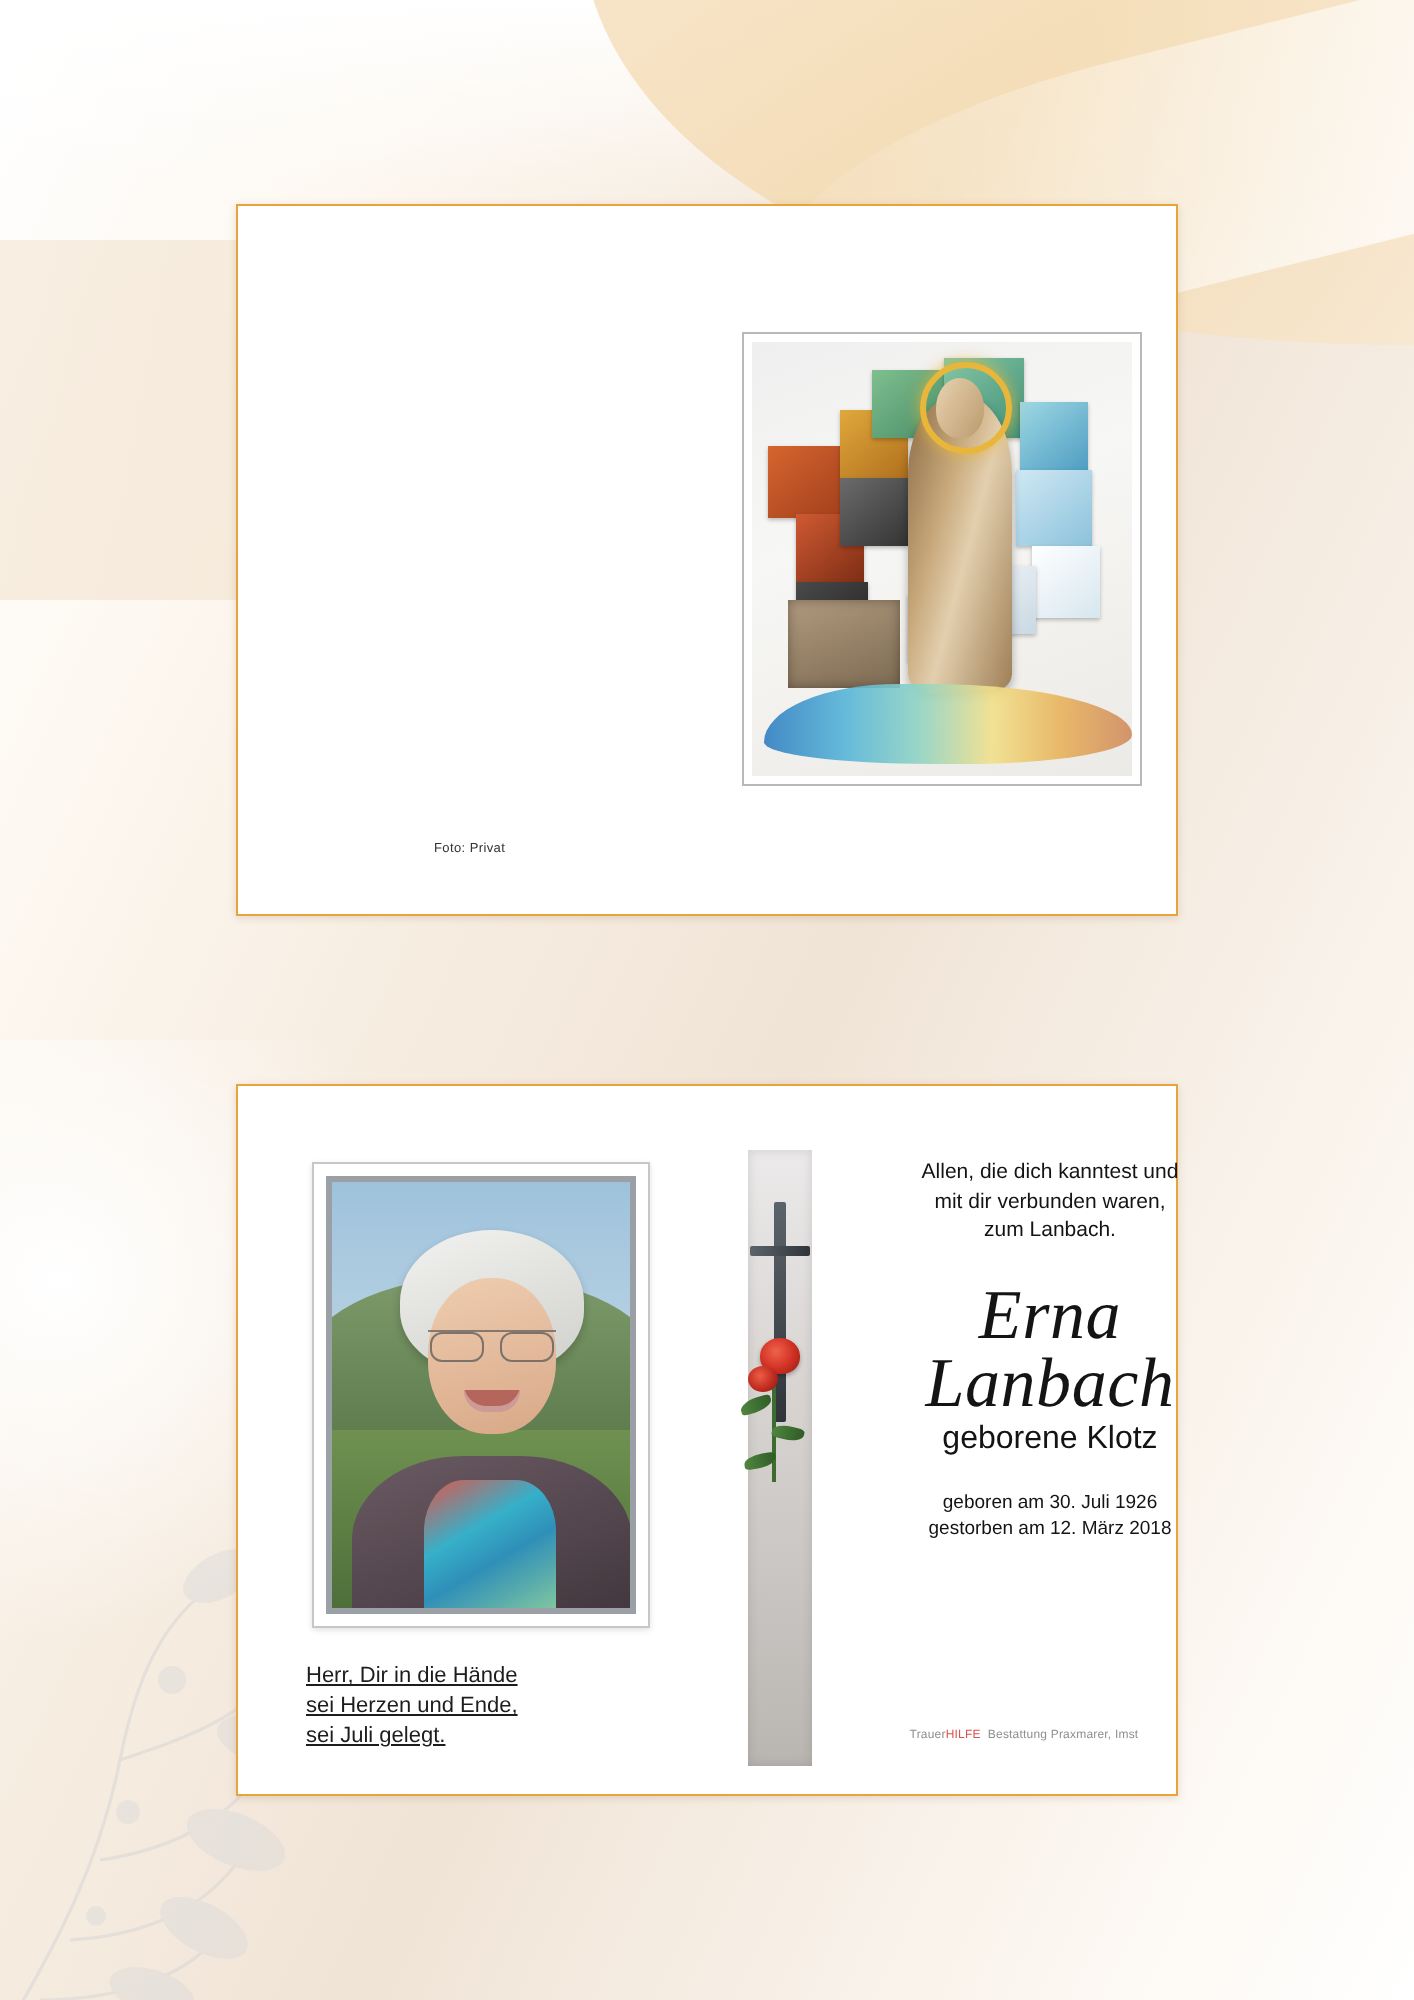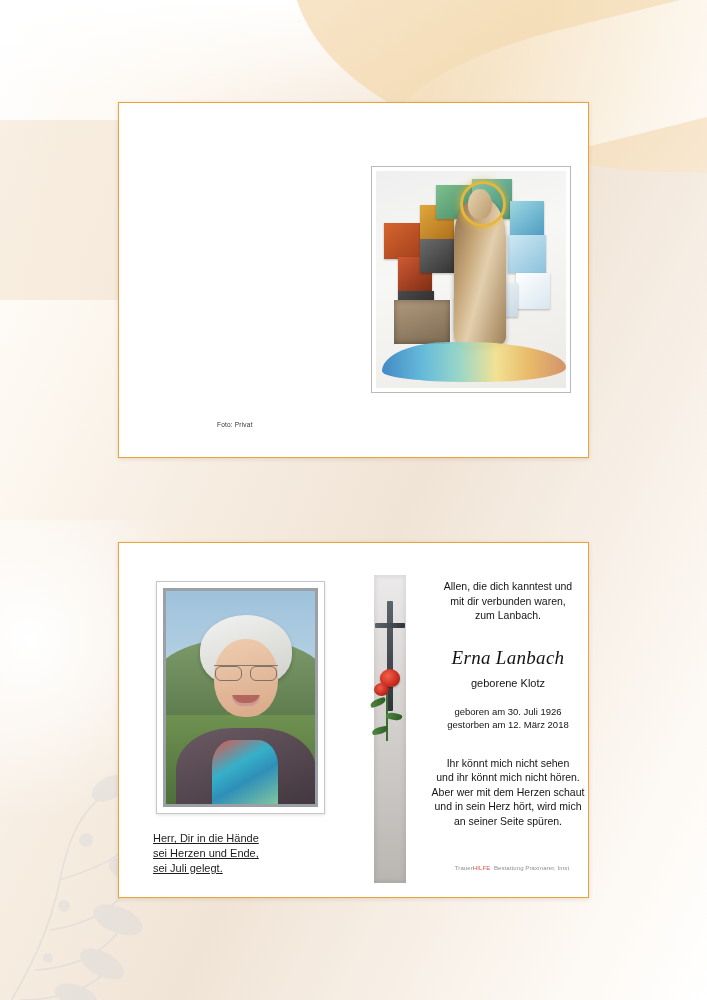--- a/index.html
+++ b/index.html
@@ -325,7 +325,7 @@
 
   .right-text {
     position: absolute;
-    left: 286px;
+    left: 303px;
     top: 26px;
     width: 186px;
     text-align: center;

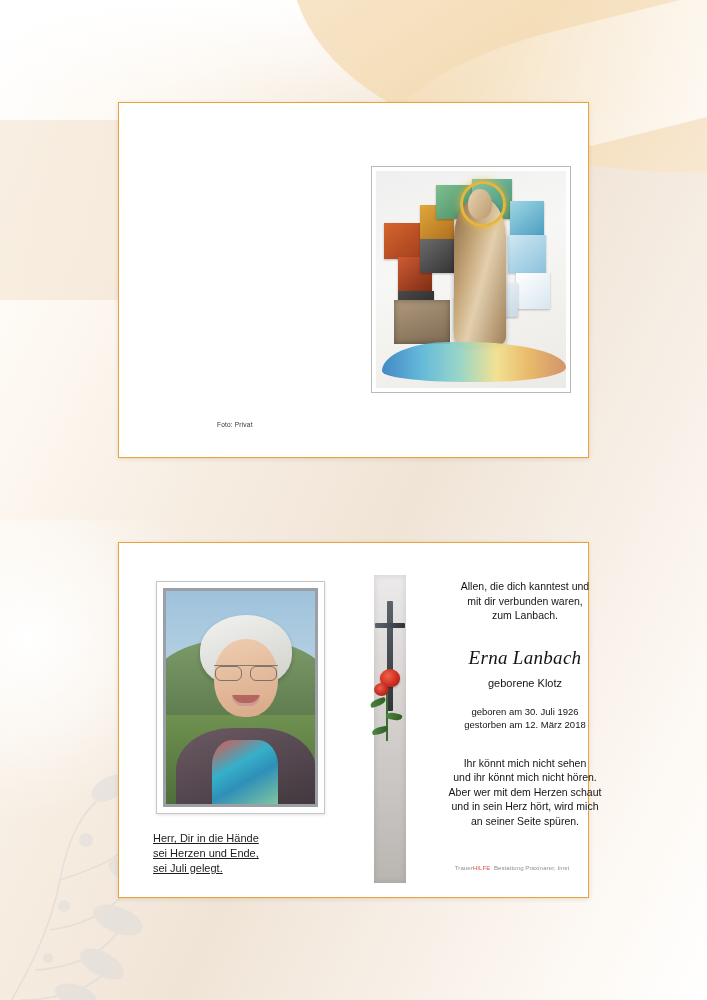--- a/index.html
+++ b/index.html
@@ -338,7 +338,7 @@
   .name {
     font-family: "Liberation Serif", serif;
     font-style: italic;
-    font-size: 19px;
+    font-size: 35px;
     line-height: 34px;
     margin-top: 18px;
     letter-spacing: .3px;

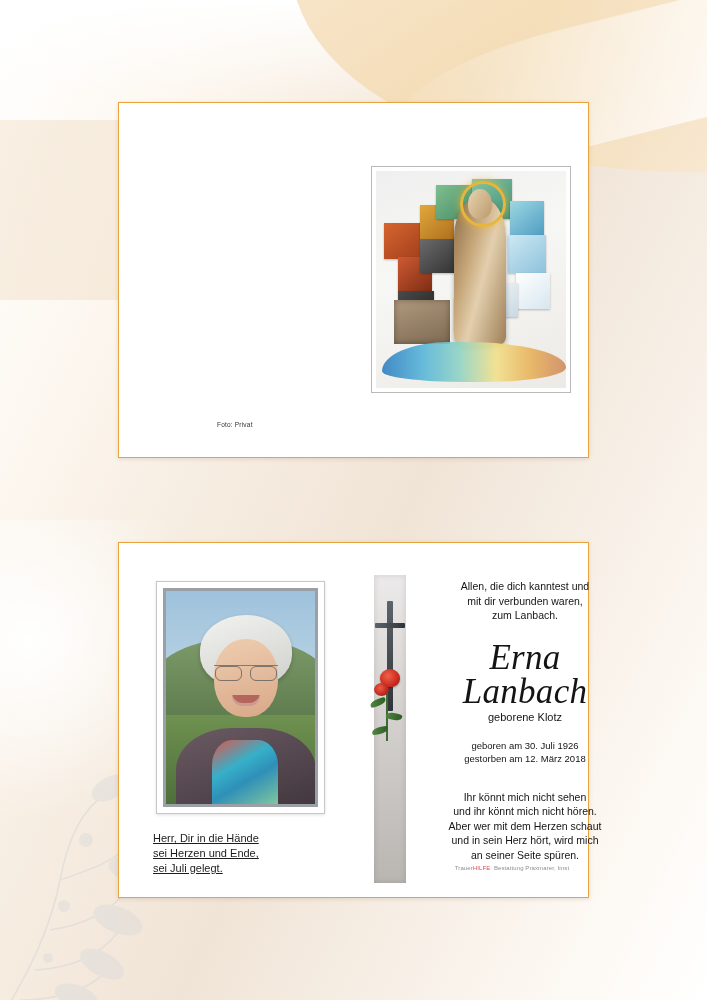--- a/index.html
+++ b/index.html
@@ -344,7 +344,7 @@
     letter-spacing: .3px;
   }
   .maiden {
-    font-size: 11px;
+    font-size: 16px;
     margin-top: 2px;
   }
   .dates {

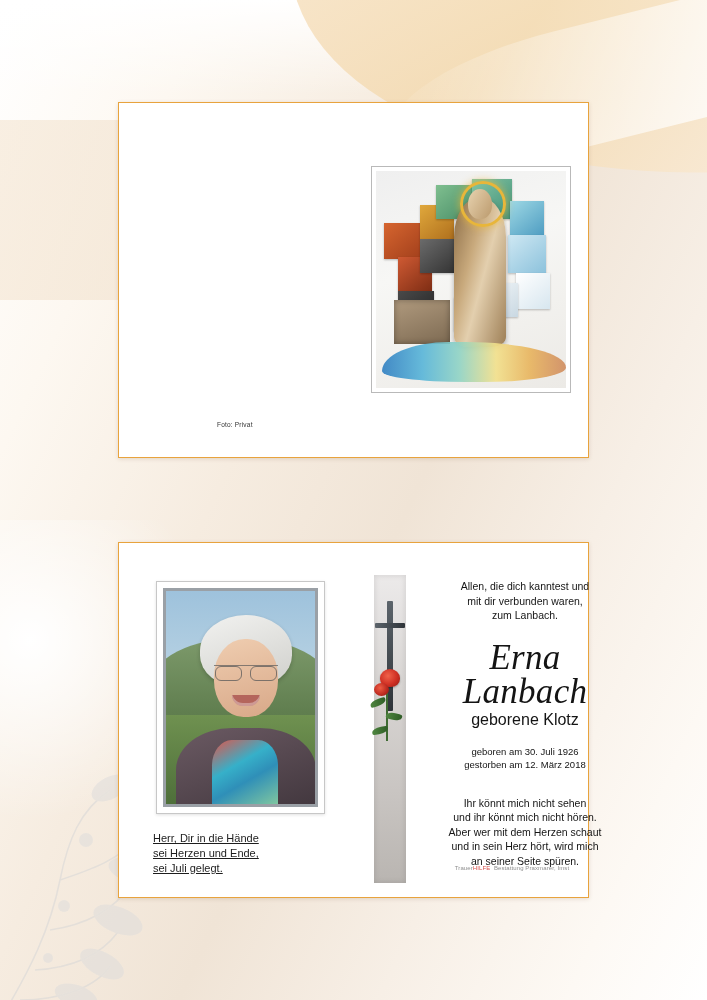--- a/index.html
+++ b/index.html
@@ -480,13 +480,6 @@
         <div>gestorben am 12. März 2018</div>
       </div>
 
-      <div class="poem">
-        <div>Ihr könnt mich nicht sehen</div>
-        <div>und ihr könnt mich nicht hören.</div>
-        <div>Aber wer mit dem Herzen schaut</div>
-        <div>und in sein Herz hört, wird mich</div>
-        <div>an seiner Seite spüren.</div>
-      </div>
     </div>
 
     <div class="footer-line">

